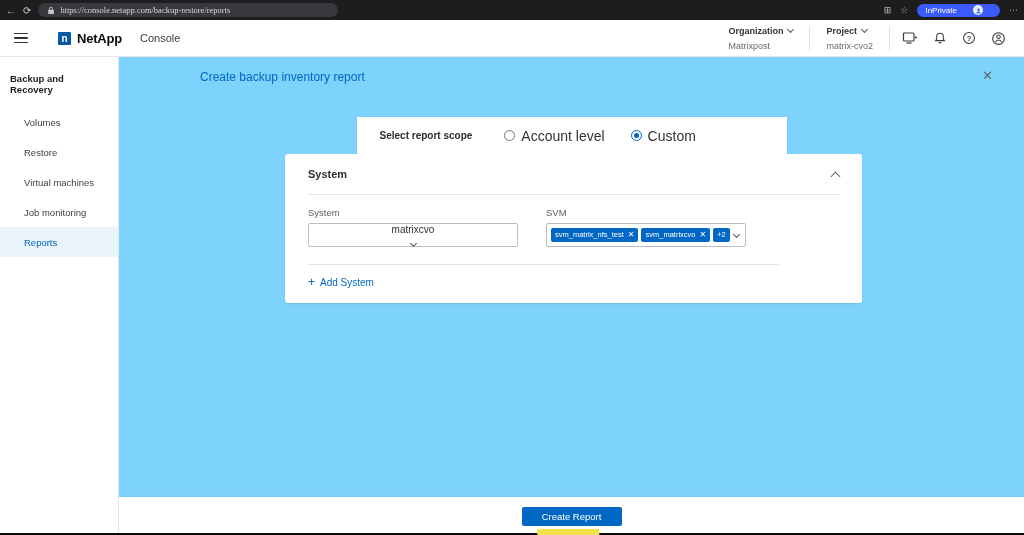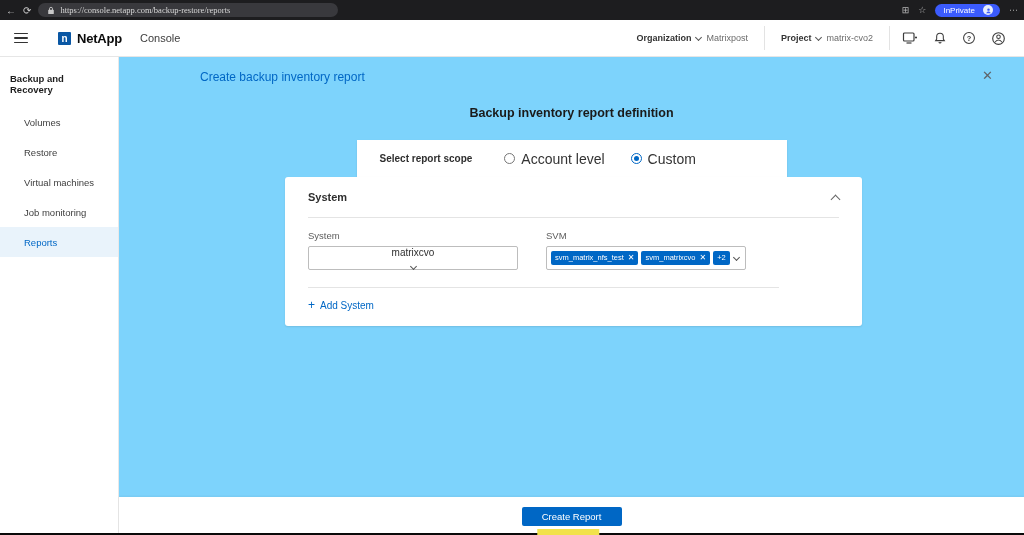--- a/index.html
+++ b/index.html
@@ -20,7 +20,7 @@
   .browser-right { display:flex; align-items:center; gap:9px; }
   .browser-right .mini-icon { font-size:9px; color:#b5b5b5; cursor:pointer; }
   .inprivate-pill { background:#3b5bfd; color:#fff; border-radius:8px; height:13px;
-    display:flex; align-items:center; gap:8px; padding:0 7px 0 8px; font-size:8px; }
+    display:flex; align-items:center; gap:16px; padding:0 17px 0 8px; font-size:8px; }
   .avatar-dot { width:10px; height:10px; border-radius:50%; background:#e8eefc;
     display:flex; align-items:center; justify-content:center; }
 

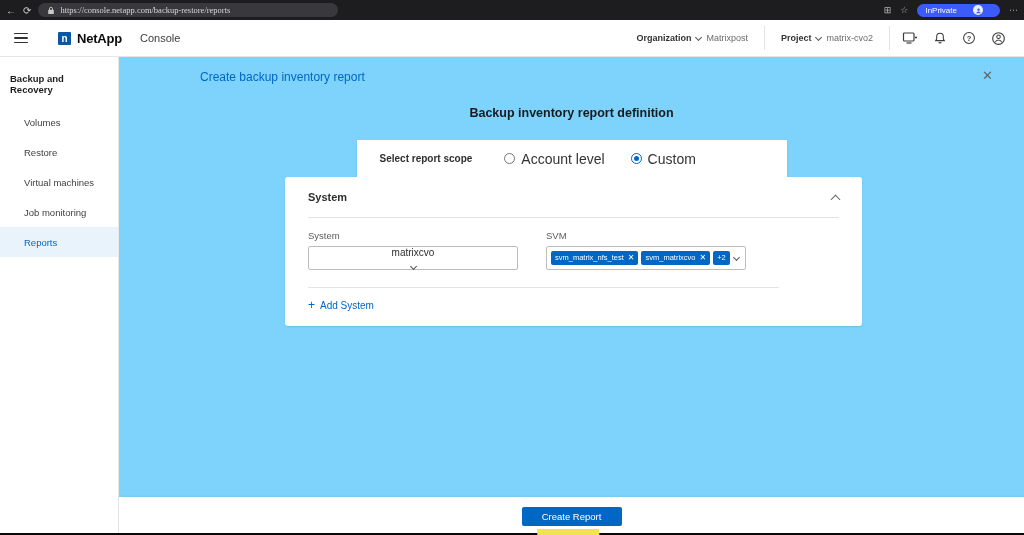--- a/index.html
+++ b/index.html
@@ -35,7 +35,7 @@
   .logo-text { font-size:13px; font-weight:bold; color:#0b0b0b; letter-spacing:-0.2px; }
   .product-label { font-size:11px; color:#3c3c3c; margin-left:18px; }
   .header-spacer { flex:1; }
-  .ctx-block { display:flex; flex-direction:row; gap:5px; cursor:pointer; padding:0 4px; }
+  .ctx-block { display:flex; flex-direction:column; gap:5px; cursor:pointer; padding:0 4px; }
   .ctx-label-row { display:flex; align-items:center; gap:5px; font-size:9px; font-weight:bold; color:#333; }
   .ctx-value { font-size:9px; color:#6b6b6b; }
   .v-div { width:1px; height:24px; background:#e3e3e3; margin:0 12px; }

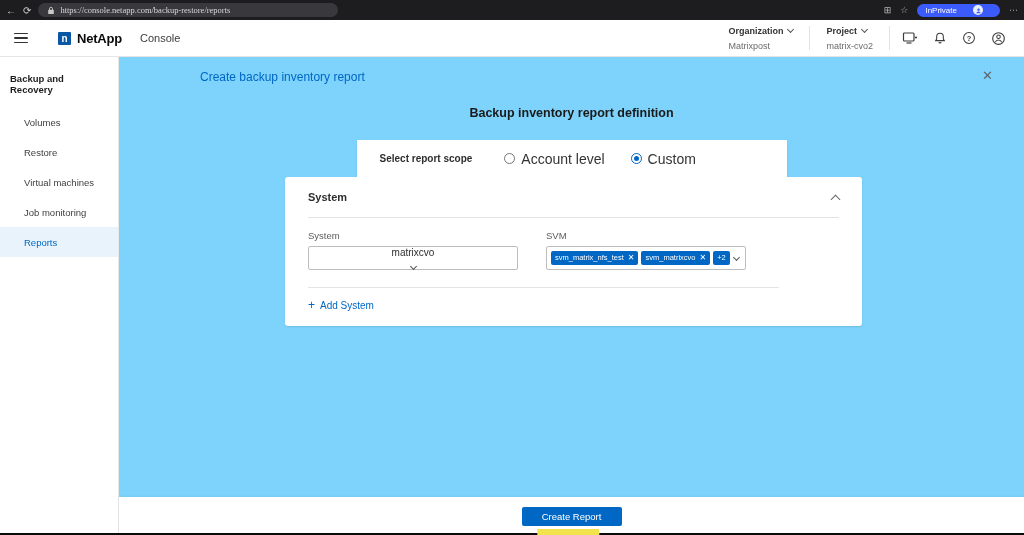--- a/index.html
+++ b/index.html
@@ -227,7 +227,6 @@
       </div>
 
       <div class="content">
-        <div class="def-heading">Backup inventory report definition</div>
 
         <div class="scope-card">
           <span class="scope-label">Select report scope</span>

